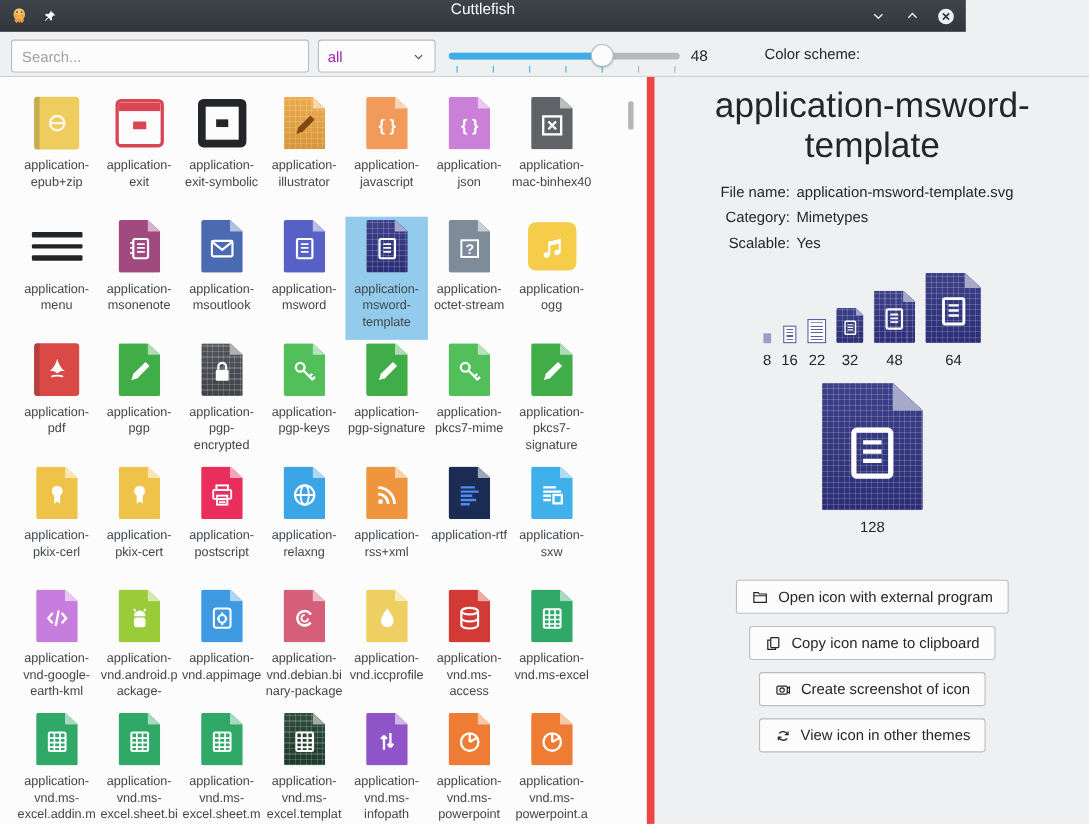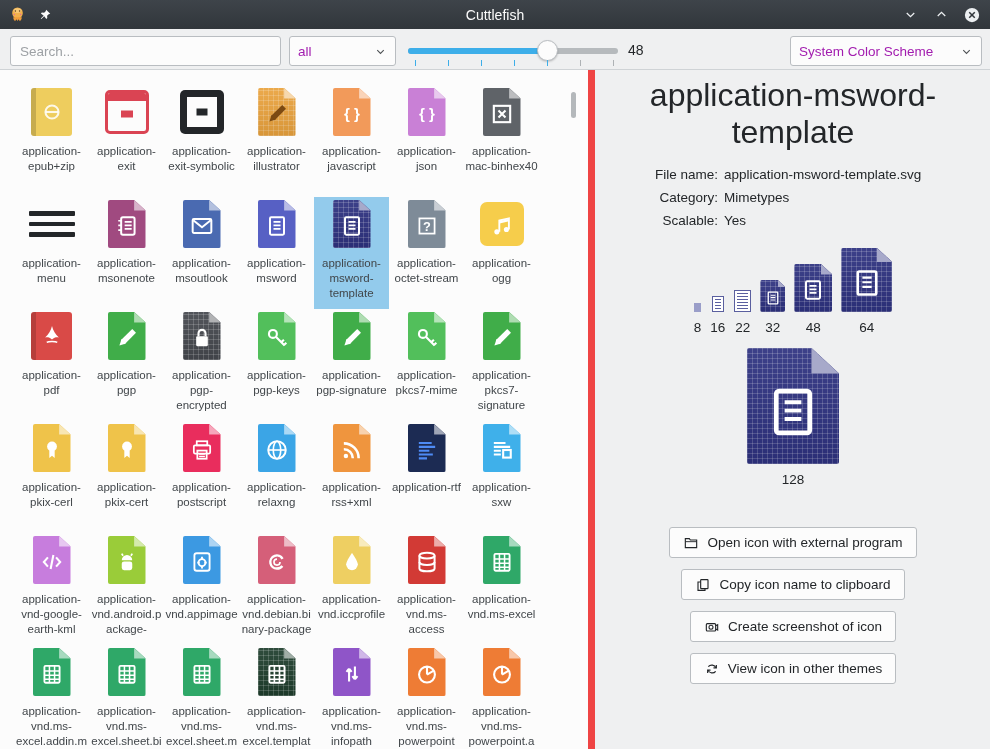--- a/index.html
+++ b/index.html
@@ -6,8 +6,8 @@
   html,body { width:990px; height:749px; overflow:hidden; font-family:"Liberation Sans",sans-serif; background:#eff0f1; }
 
   
-  .titlebar { position:absolute; left:0; top:0; width:990px; height:29px;
-    background:linear-gradient(#3e444a,#31363b); display:flex; align-items:center; color:#fcfcfc; }
+  .titlebar { position:absolute; left:0; top:0; width:878px; height:29px;
+    background:linear-gradient(#3e444a,#31363b); display:flex; color:#fcfcfc; }
   .tb-left { position:absolute; left:8px; top:0; height:29px; display:flex; align-items:center; gap:10px; }
   .tb-title { width:100%; text-align:center; font-size:14px; color:#fcfcfc; }
   .tb-right { position:absolute; right:9px; top:0; height:29px; display:flex; align-items:center; gap:13px; }

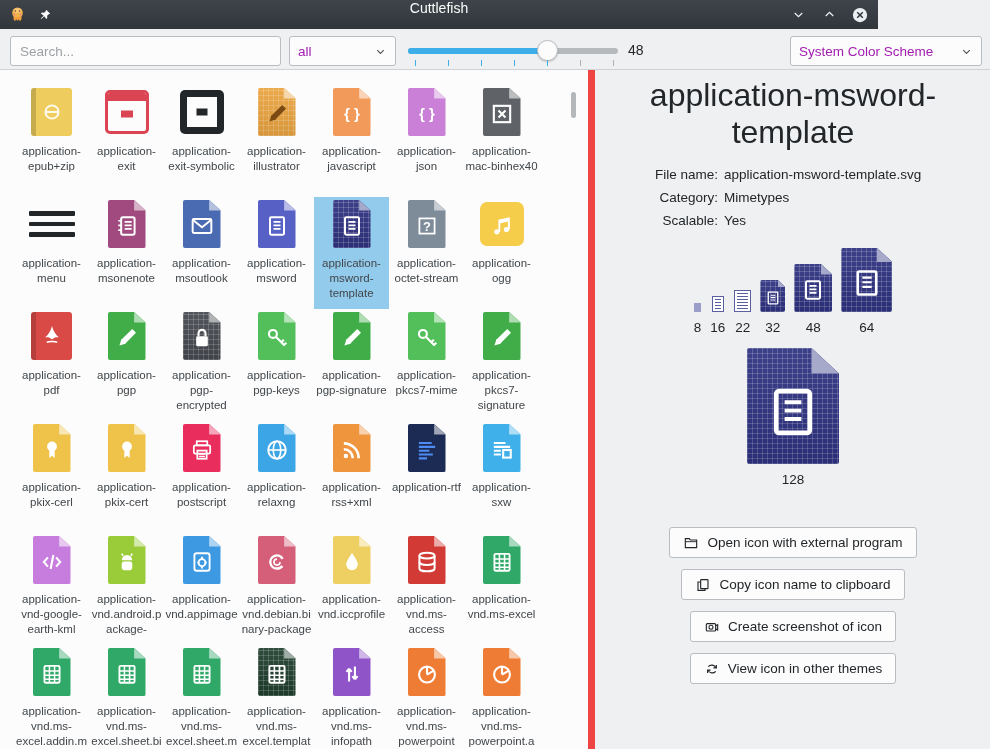--- a/index.html
+++ b/index.html
@@ -308,6 +308,7 @@
       </span>
   </div>
   <div class="sl-value">48</div>
+  <div class="scheme-label">Color scheme:</div>
   <div class="combo combo-scheme">
     <span>System Color Scheme</span>
     <svg>

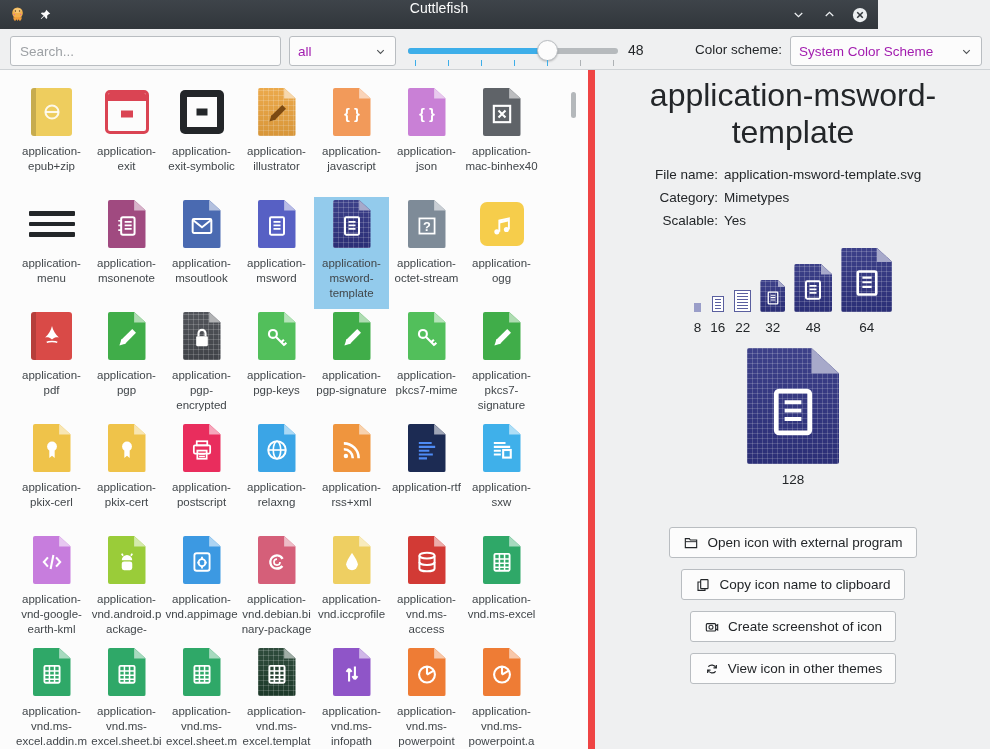--- a/index.html
+++ b/index.html
@@ -309,12 +309,6 @@
   </div>
   <div class="sl-value">48</div>
   <div class="scheme-label">Color scheme:</div>
-  <div class="combo combo-scheme">
-    <span>System Color Scheme</span>
-    <svg>
-        <use href="#i-chevron-down"></use>
-      </svg>
-  </div>
 </div>
 
 <div class="grid-area">

